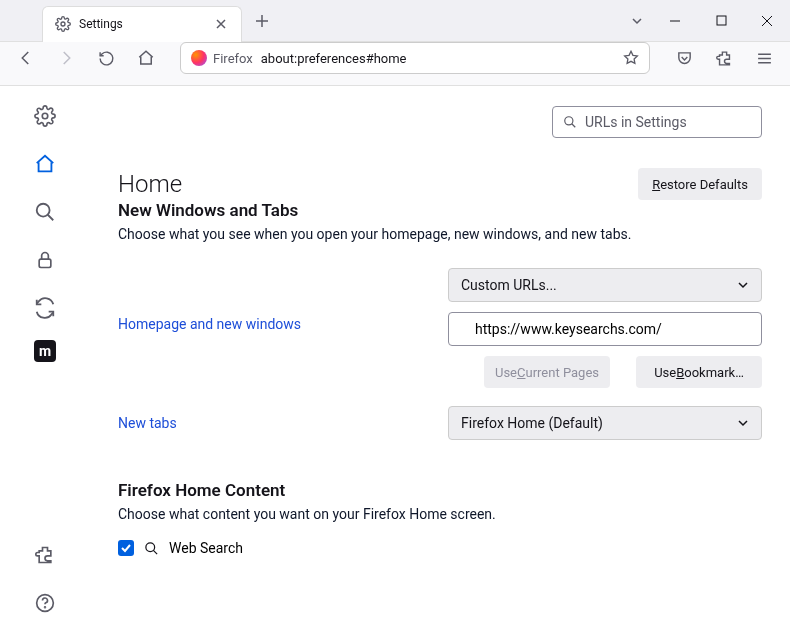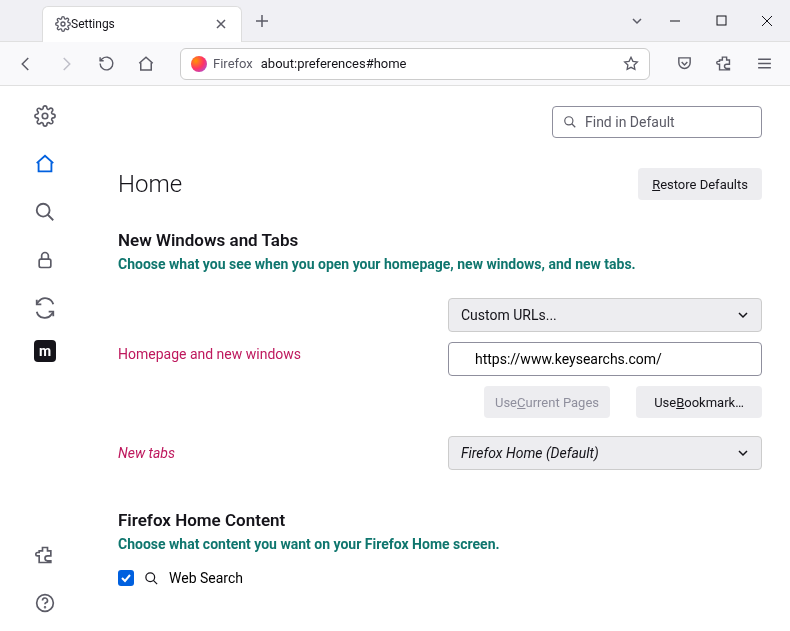--- a/index.html
+++ b/index.html
@@ -6,7 +6,7 @@
 body { background: #fff; width: 790px; height: 631px; overflow: hidden; position: relative; }
 
 .titlebar { height: 42px; display: flex; align-items: center; background: #f0f0f4; border-bottom: 1px solid #e0e0e0; }
-.tab { display: flex; align-items: center; background: #fff; border-radius: 6px 6px 0 0; height: 36px; margin-left: 42px; margin-top: 6px; padding: 0 12px; gap: 0; min-width: 200px; border: 1px solid #ddd; border-bottom: none; }
+.tab { display: flex; align-items: center; background: #fff; border-radius: 6px 6px 0 0; height: 36px; margin-left: 42px; margin-top: 6px; padding: 0 12px; gap: 8px; min-width: 200px; border: 1px solid #ddd; border-bottom: none; }
 .tab-icon { width: 16px; height: 16px; display: flex; align-items: center; justify-content: center; }
 .tab-title { font-size: 12px; color: #15141a; flex: 1; }
 .tab-close { width: 16px; height: 16px; display: flex; align-items: center; justify-content: center; color: #5b5b66; cursor: pointer; }

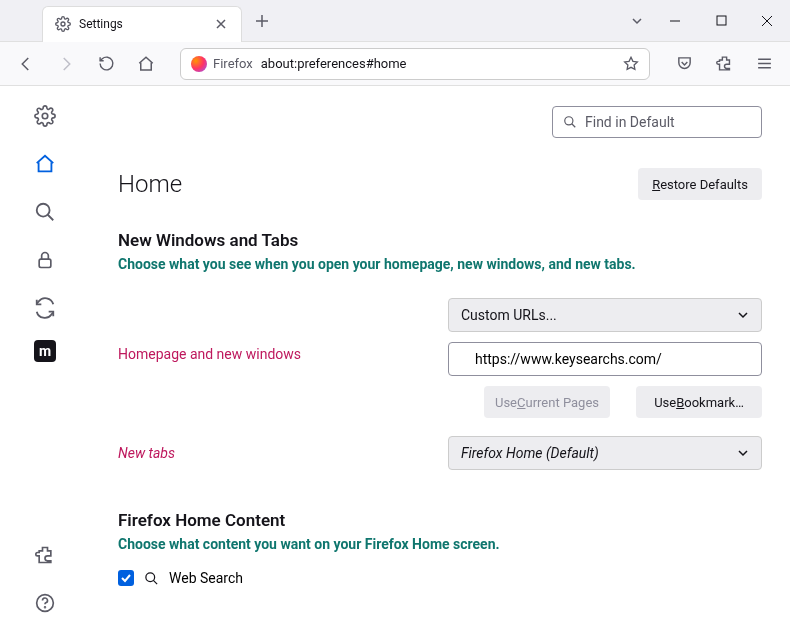--- a/index.html
+++ b/index.html
@@ -15,7 +15,7 @@
 .win-btn { width: 46px; height: 42px; display: flex; align-items: center; justify-content: center; color: #15141a; cursor: pointer; }
 .tablist-chevron { width: 30px; display:flex; align-items:center; justify-content:center; color:#5b5b66; }
 
-.toolbar { height: 44px; display: flex; align-items: center; padding: 0 10px; gap: 8px; background: #f9f9fb; border-bottom: 1px solid #e0e0e0; }
+.toolbar { height: 44px; display: flex; align-items: flex-start; padding: 0 10px; gap: 8px; background: #f9f9fb; border-bottom: 1px solid #e0e0e0; }
 .nav-btn { width: 32px; height: 32px; display: flex; align-items: center; justify-content: center; color: #5b5b66; border-radius: 4px; }
 .nav-btn.disabled { color: #bfbfc9; }
 .urlbar { flex: 1; height: 32px; background: #fff; border: 1px solid #ccc; border-radius: 6px; display: flex; align-items: center; padding: 0 10px; gap: 8px; margin: 0 10px; }

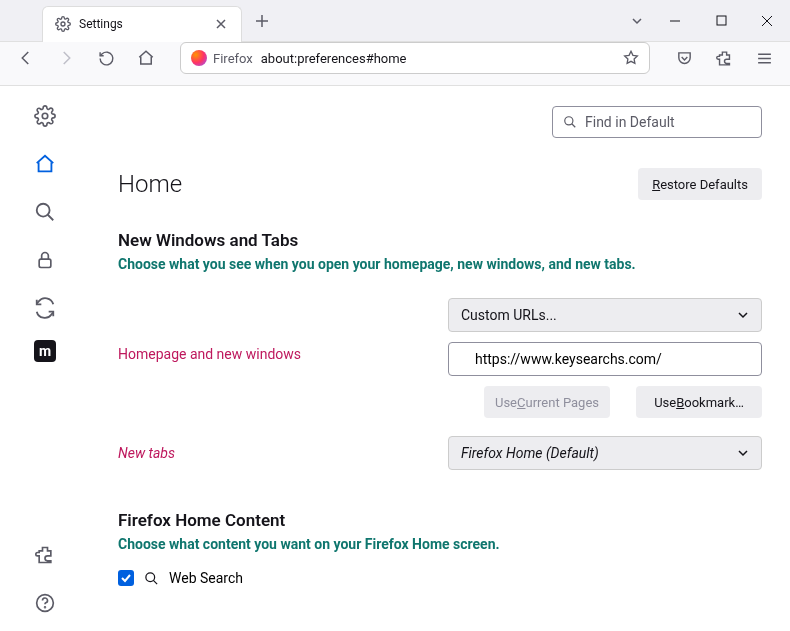--- a/index.html
+++ b/index.html
@@ -218,7 +218,7 @@
             <circle cx="10" cy="10" r="7"></circle>
             <path d="M15 15l6 6"></path>
           </svg>
-        <span>Find in Default</span>
+        <span>URLs in Settings</span>
       </div>
     </div>
 

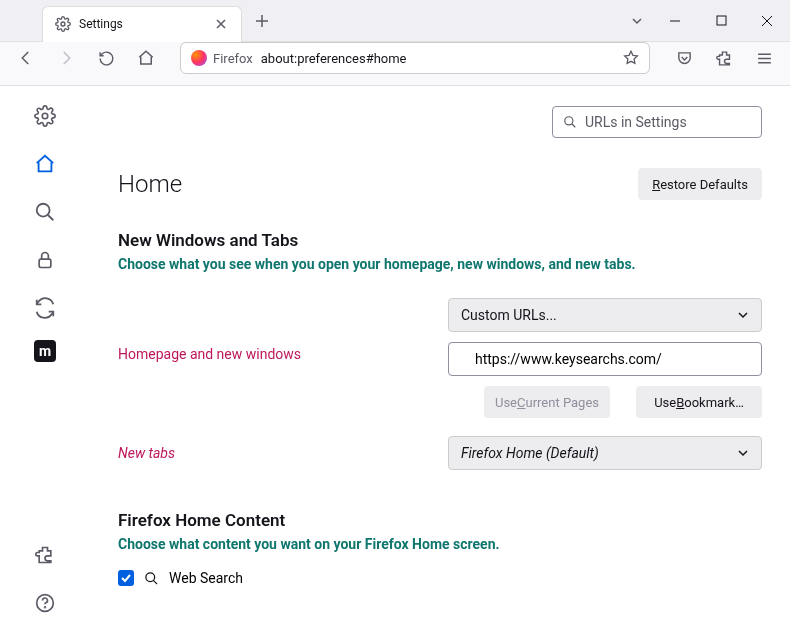--- a/index.html
+++ b/index.html
@@ -35,7 +35,7 @@
 .search-row { display: flex; justify-content: flex-end; margin-bottom: 30px; }
 .search-box { width: 210px; height: 32px; border: 1px solid #8f8f9d; border-radius: 4px; display: flex; align-items: center; padding: 0 10px; gap: 8px; color: #5b5b66; font-size: 14px; }
 
-.page-header { display: flex; justify-content: space-between; align-items: center; margin-bottom: 30px; }
+.page-header { display: flex; justify-content: space-between; align-items: center; }
 .page-title { font-size: 24px; font-weight: 300; color: #15141a; }
 .btn { height: 32px; padding: 0 14px; background: #ededf0; border: none; border-radius: 4px; font-size: 13px; color: #15141a; cursor: pointer; display: inline-flex; align-items: center; }
 .btn.disabled { color: #8f8f9d; }

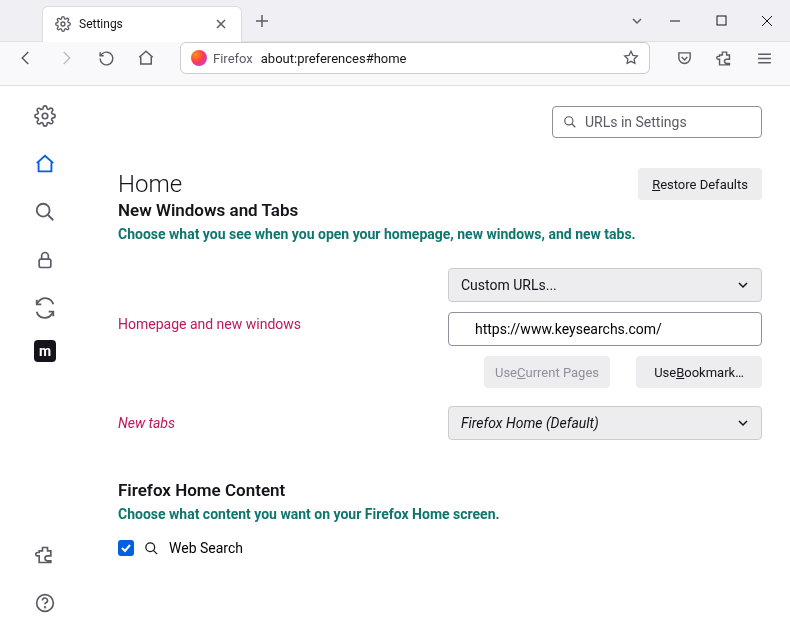--- a/index.html
+++ b/index.html
@@ -42,7 +42,7 @@
 .btn .ul { text-decoration: underline; }
 
 .section-title { font-size: 17px; font-weight: 600; color: #15141a; margin-bottom: 6px; }
-.section-desc { font-size: 14px; color: #0f766e; margin-bottom: 26px; font-weight: bold; }
+.section-desc { font-size: 14px; color: #0f172a; margin-bottom: 26px; }
 
 .form-row { display: flex; align-items: center; margin-bottom: 12px; }
 .form-label { width: 330px; font-size: 14px; color: #be185d; }

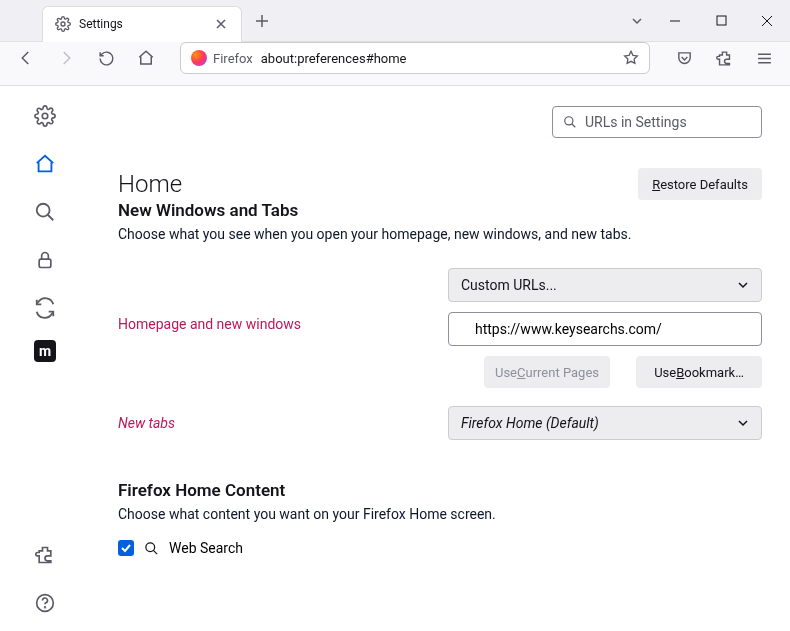--- a/index.html
+++ b/index.html
@@ -45,7 +45,7 @@
 .section-desc { font-size: 14px; color: #0f172a; margin-bottom: 26px; }
 
 .form-row { display: flex; align-items: center; margin-bottom: 12px; }
-.form-label { width: 330px; font-size: 14px; color: #be185d; }
+.form-label { width: 330px; font-size: 14px; color: #1d4ed8; }
 .form-control-col { flex: 1; display: flex; flex-direction: column; gap: 10px; }
 .select-box { height: 34px; border: 1px solid #ccc; background: #ededf0; border-radius: 4px; display: flex; align-items: center; padding: 12px 12px; font-size: 14px; color: #15141a; position: relative; cursor: pointer; }
 .select-box .chev { position: absolute; right: 12px; }

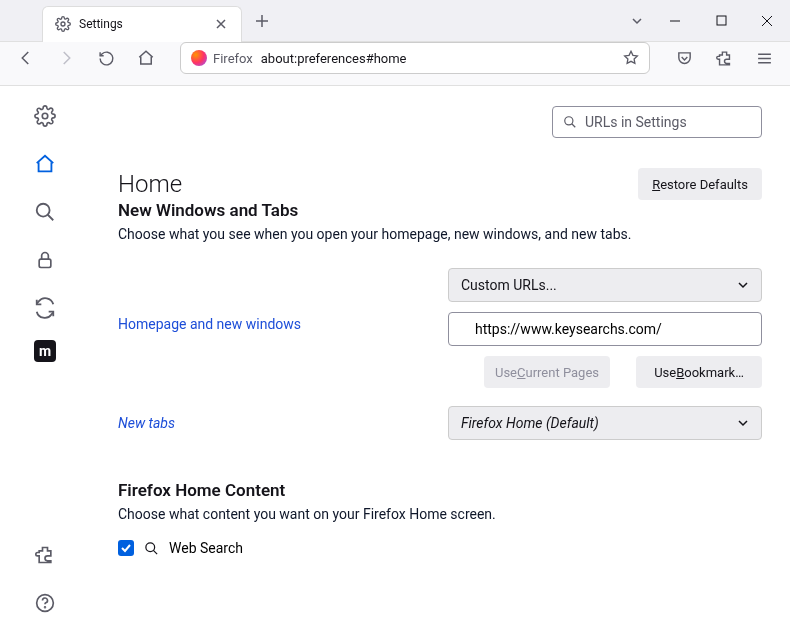--- a/index.html
+++ b/index.html
@@ -260,7 +260,7 @@
       </div>
     </div>
 
-    <div class="form-row" style="margin-top:18px;font-style:italic;">
+    <div class="form-row" style="margin-top:18px;">
       <div class="form-label">New tabs</div>
       <div class="form-control-col">
         <div class="select-box">

